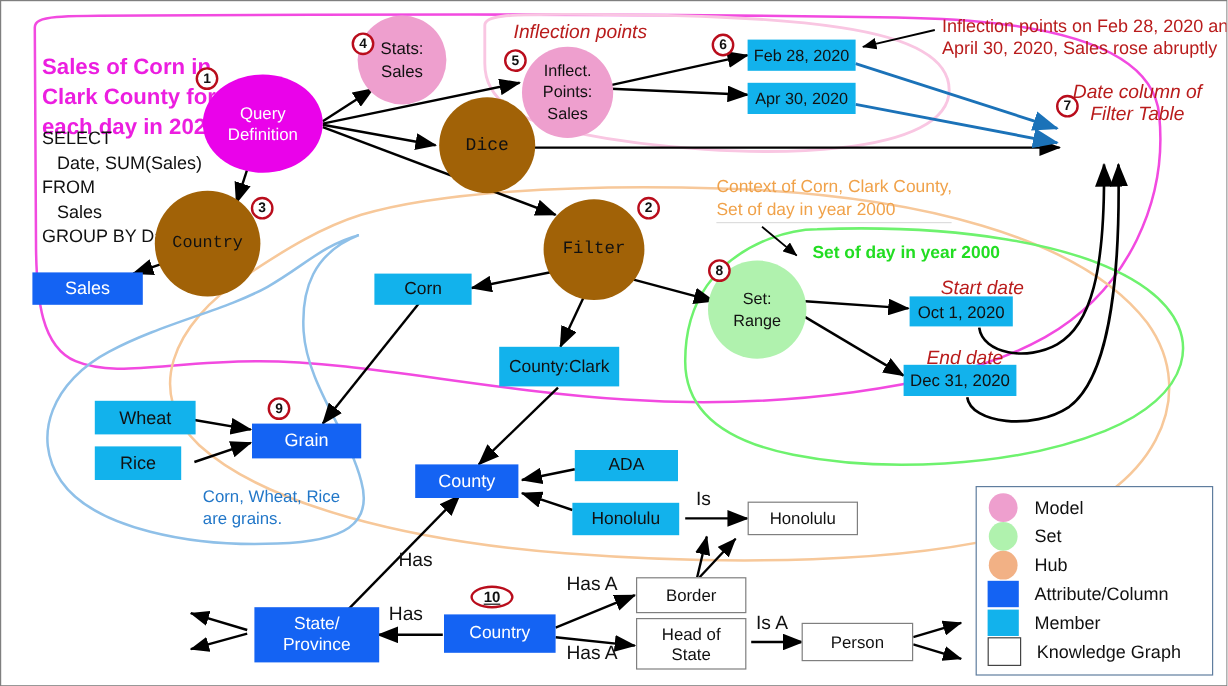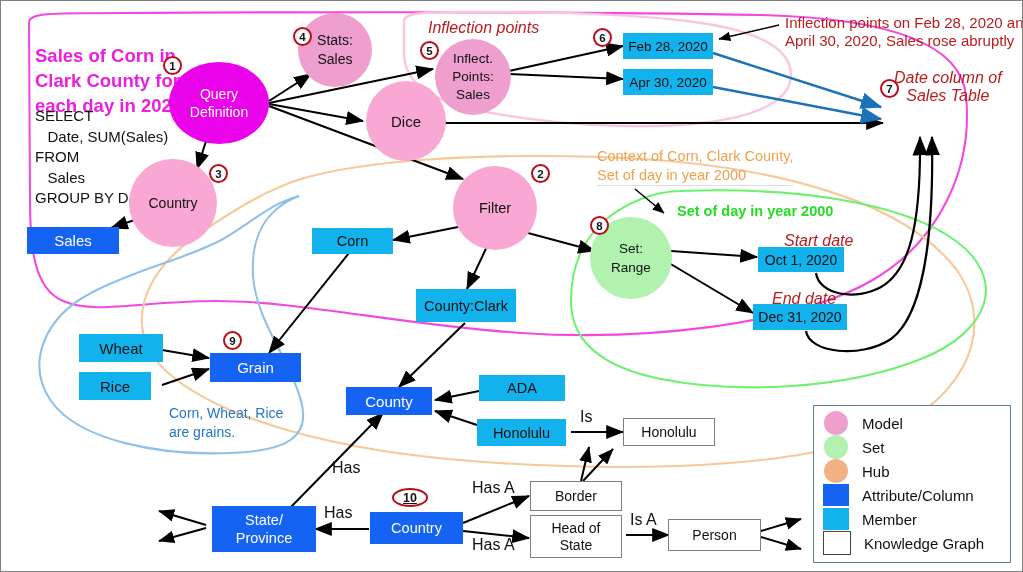--- a/index.html
+++ b/index.html
@@ -180,7 +180,7 @@
   <div class="lbl pink-note" style="left:784px;top:13px;">Inflection points on Feb 28, 2020 and
 April 30, 2020, Sales rose abruptly</div>
   <div class="lbl italic-note" style="left:893px;top:68px;text-align:center;">Date column of
-Sales Table</div>
+Filter Table</div>
   <div class="lbl orange-note" style="left:596px;top:146px;border-bottom:1px solid #ddd;">Context of Corn, Clark County,
 Set of day in year 2000</div>
   <div class="lbl green-note" style="left:676px;top:202px;">Set of day in year 2000</div>

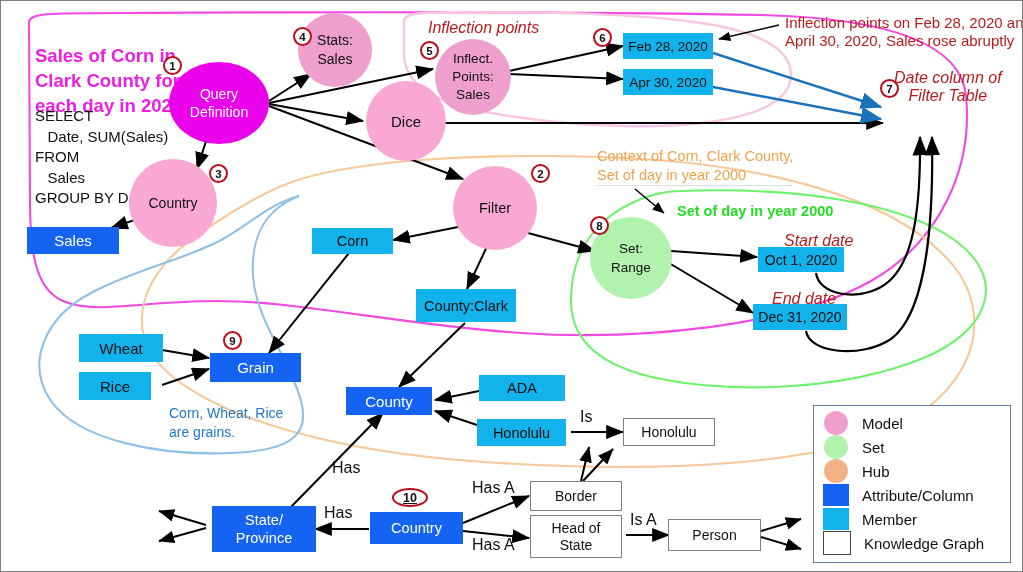--- a/index.html
+++ b/index.html
@@ -18,7 +18,7 @@
 
   .c-model{background:#ee9fce;color:#111;}
   .c-query{background:#ea02ea;color:#ffffff;}
-  .c-hub{background:#f9a8d4;color:#111;}
+  .c-hub{background:#a16207;color:#111;font-family:Liberation Mono, monospace;}
   .c-set{background:#b0f2ae;color:#111;}
   .b-attr{background:#1463f3;color:#ffffff;}
   .b-memb{background:#12b2ec;color:#111;}

